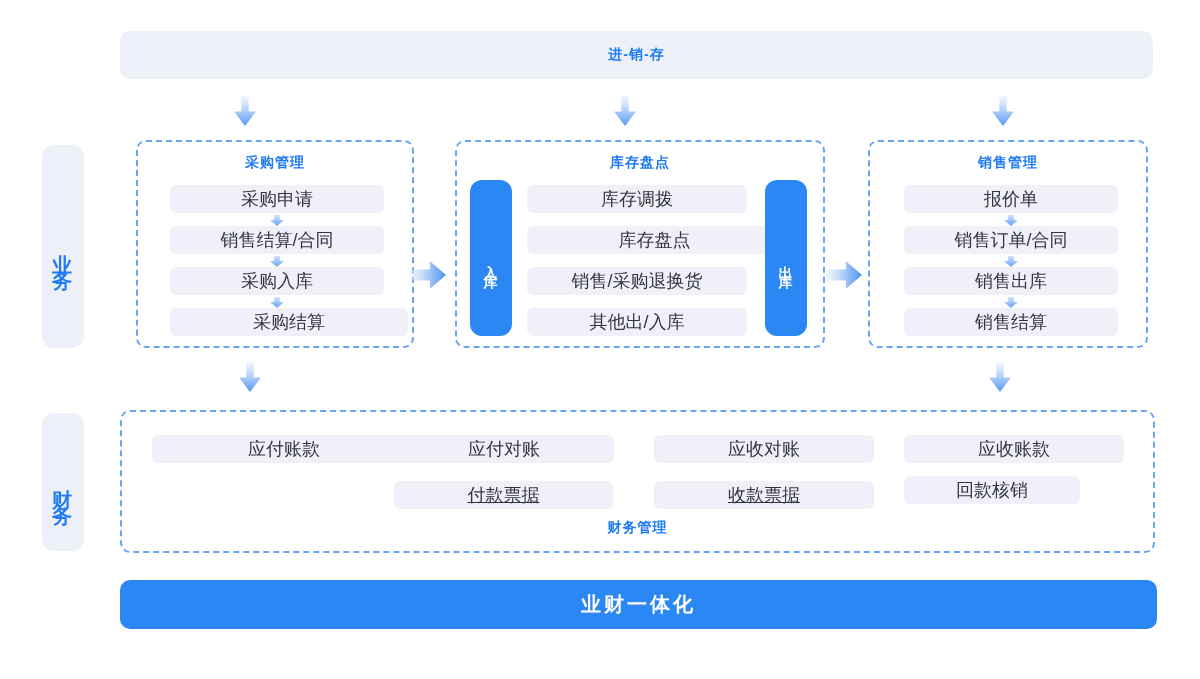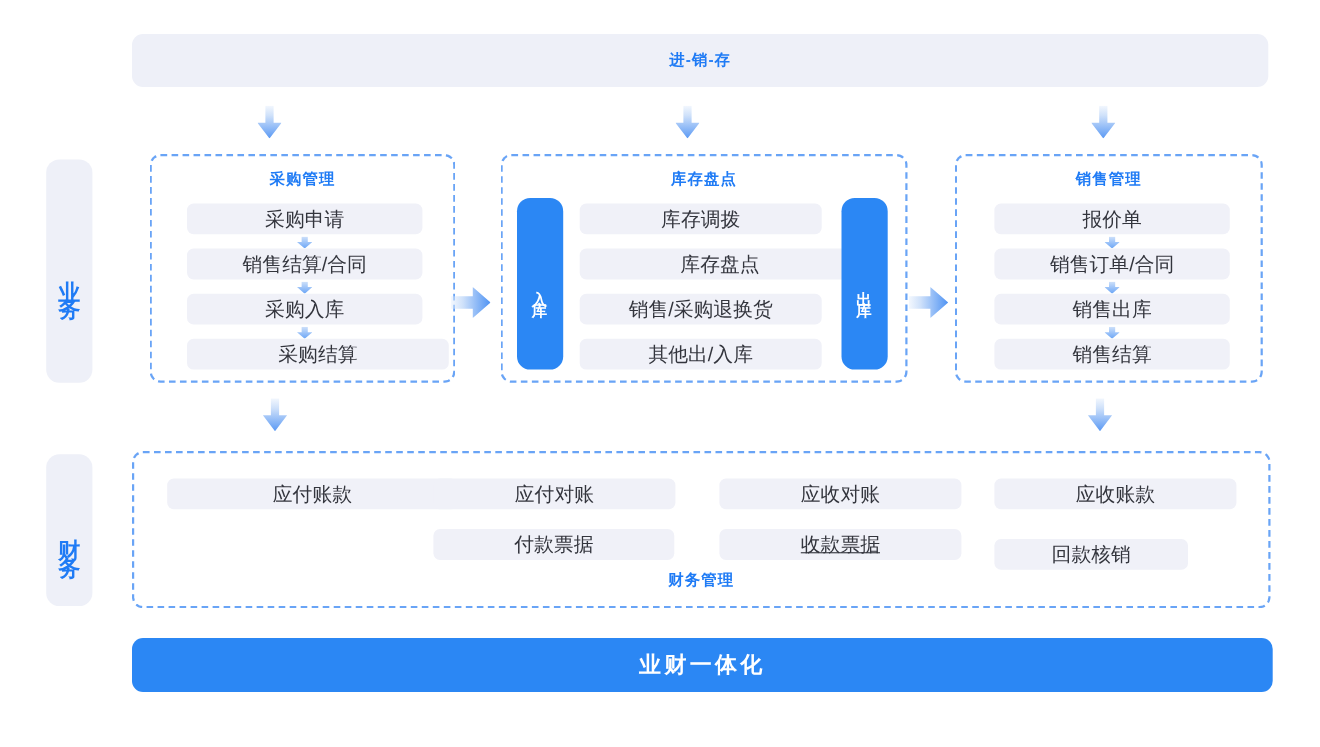--- a/index.html
+++ b/index.html
@@ -148,7 +148,7 @@
     <div class="item" style="left:532px;top:23px;width:220px;">应收对账</div>
     <div class="item" style="left:272px;top:23px;width:220px;">应付对账</div>
     <div class="item" style="left:782px;top:23px;width:220px;text-align:center;">应收账款</div>
-    <div class="item" style="left:272px;top:69px;width:219px;">付款票据</div>
+    <div class="item" style="left:272px;top:69px;width:219px;text-decoration:underline;">付款票据</div>
     <div class="item" style="left:532px;top:69px;width:220px;text-decoration:underline;">收款票据</div>
     <div class="item" style="left:782px;top:78px;width:176px;">回款核销</div>
     <div class="box-title at-bottom">财务管理</div>

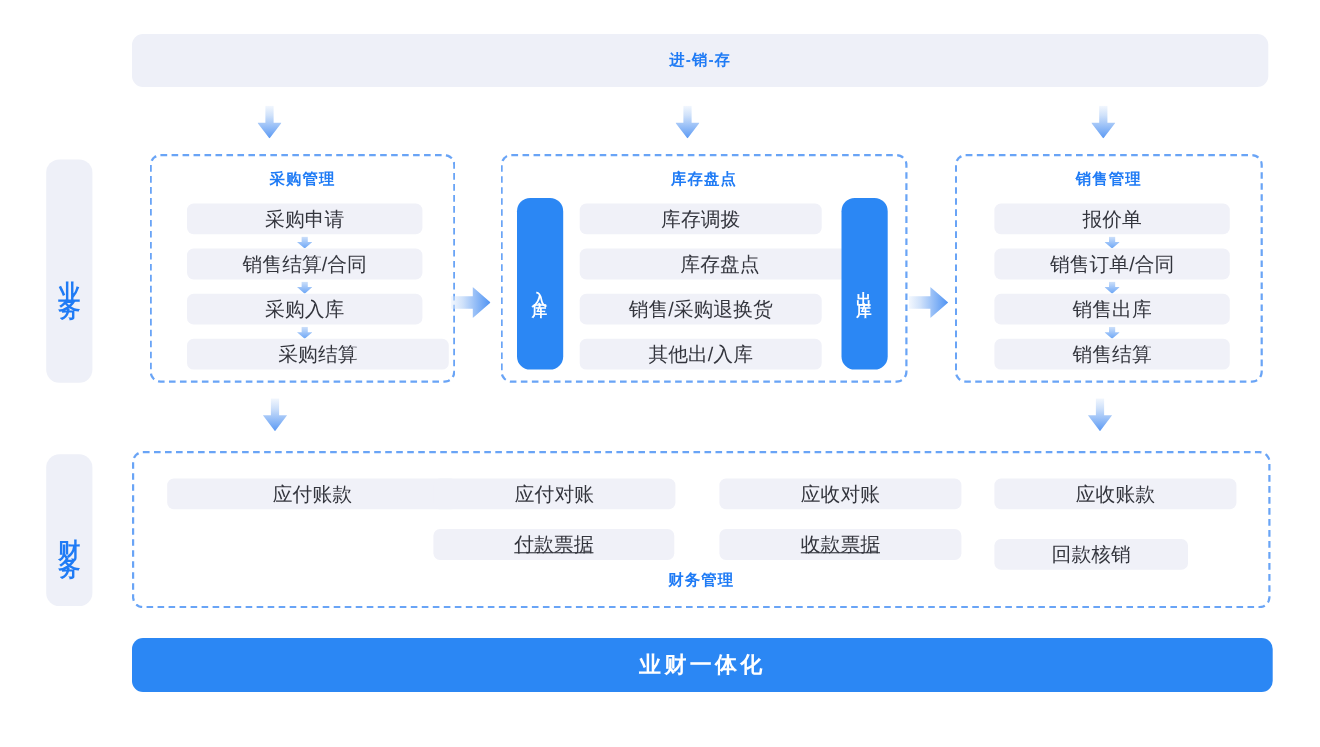--- a/index.html
+++ b/index.html
@@ -150,7 +150,7 @@
     <div class="item" style="left:782px;top:23px;width:220px;text-align:center;">应收账款</div>
     <div class="item" style="left:272px;top:69px;width:219px;text-decoration:underline;">付款票据</div>
     <div class="item" style="left:532px;top:69px;width:220px;text-decoration:underline;">收款票据</div>
-    <div class="item" style="left:782px;top:78px;width:176px;">回款核销</div>
+    <div class="item" style="left:782px;top:64px;width:176px;">回款核销</div>
     <div class="box-title at-bottom">财务管理</div>
   </div>
 

